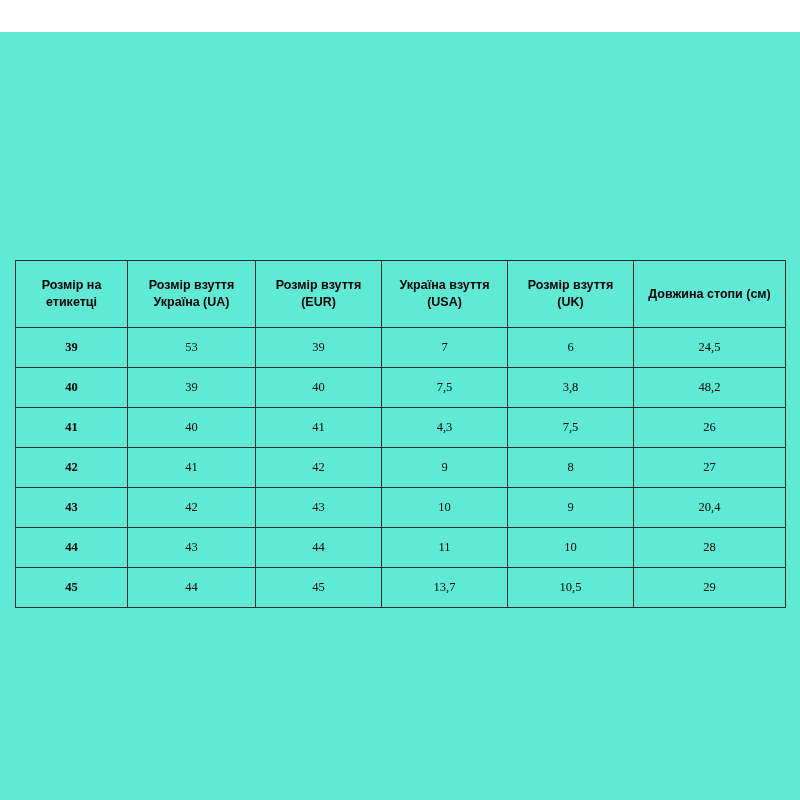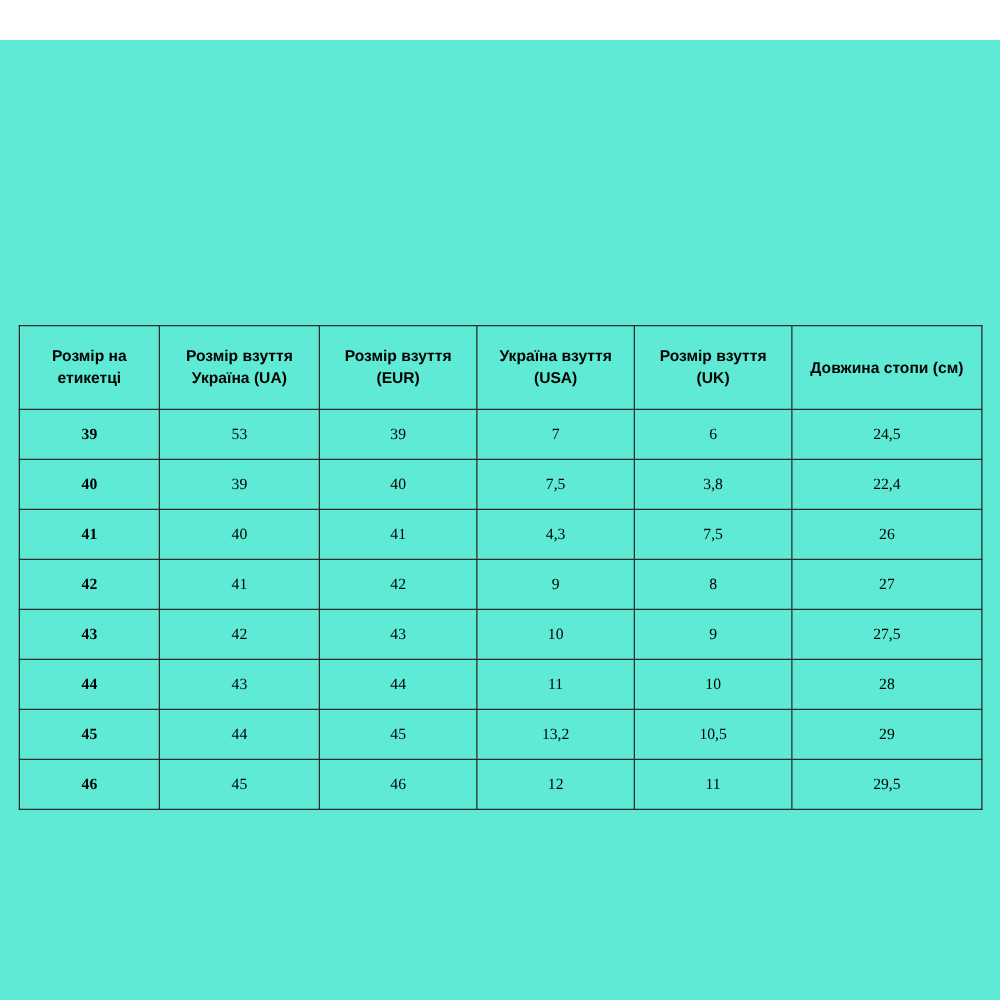--- a/index.html
+++ b/index.html
@@ -104,7 +104,7 @@
           <td>40</td>
           <td>7,5</td>
           <td>3,8</td>
-          <td>22,4</td>
+          <td>48,2</td>
         </tr>
         <tr>
           <td class="label-col">41</td>

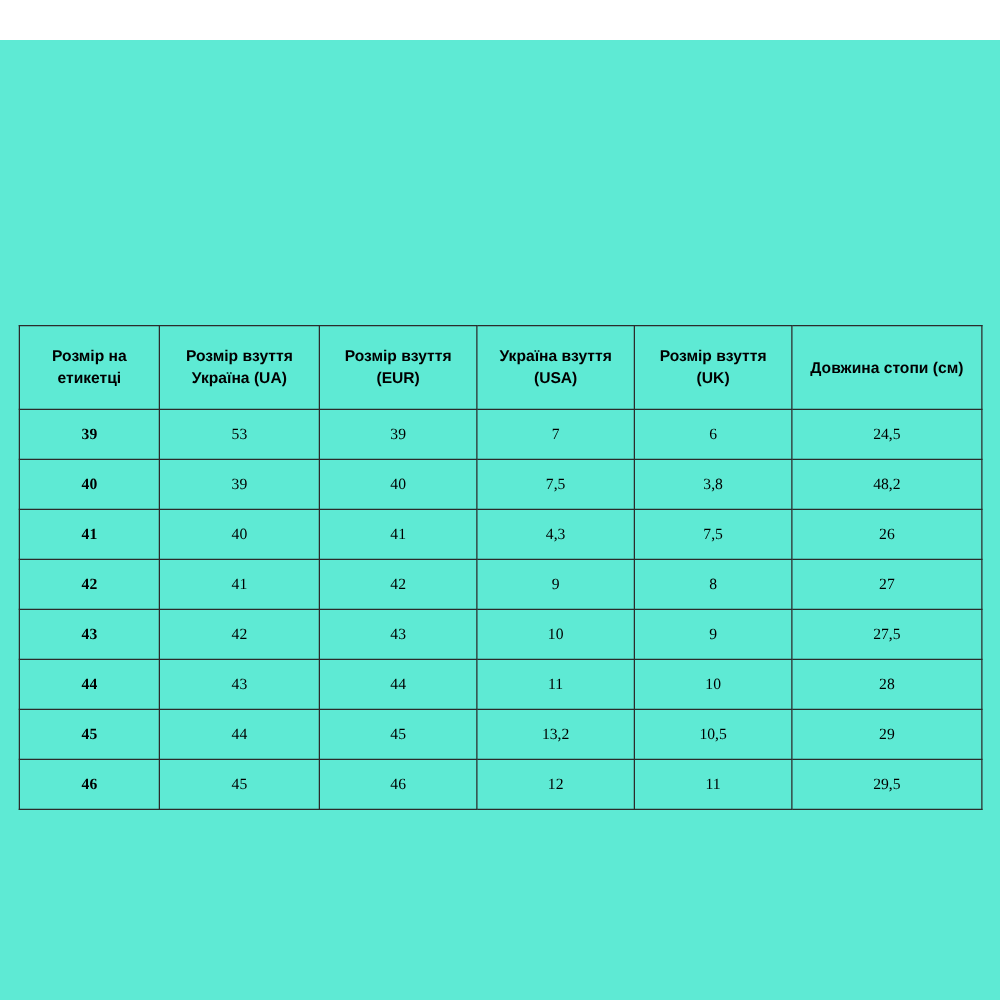--- a/index.html
+++ b/index.html
@@ -128,7 +128,7 @@
           <td>43</td>
           <td>10</td>
           <td>9</td>
-          <td>27,5</td>
+          <td>20,4</td>
         </tr>
         <tr>
           <td class="label-col">44</td>

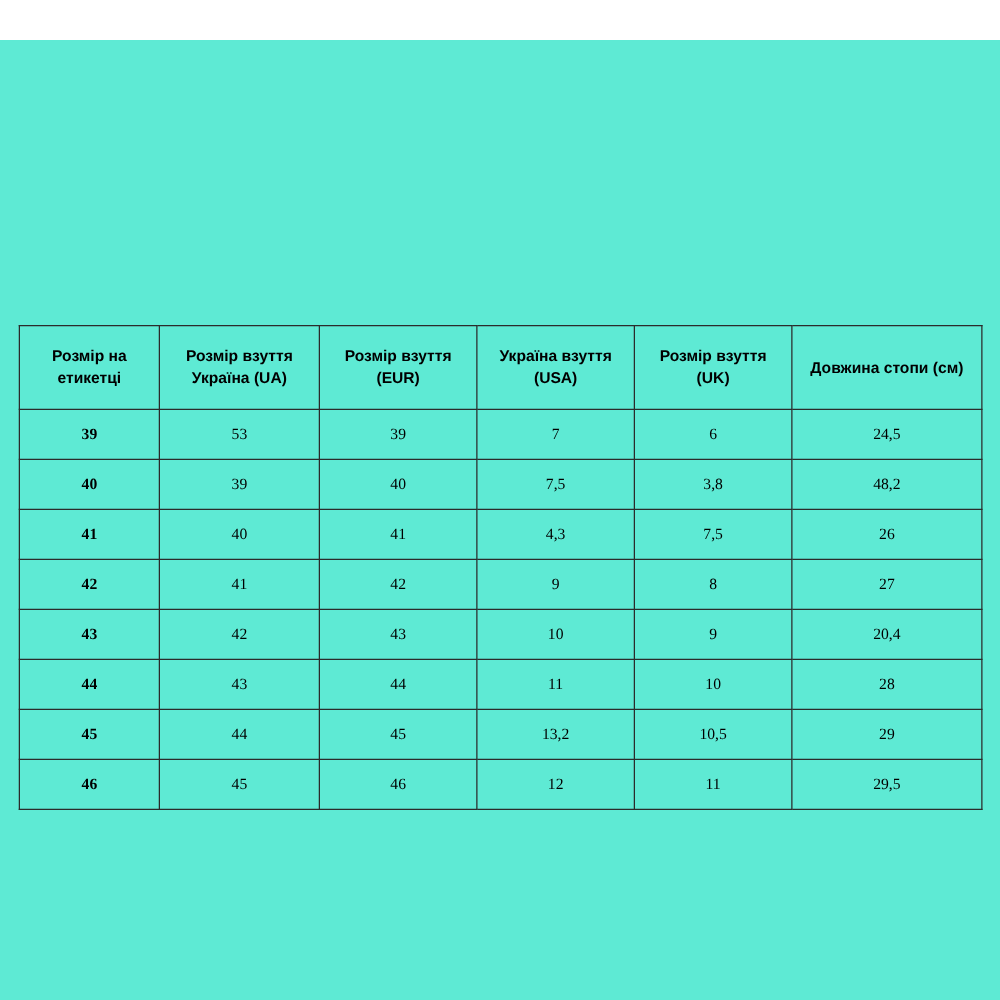--- a/index.html
+++ b/index.html
@@ -142,7 +142,7 @@
           <td class="label-col">45</td>
           <td>44</td>
           <td>45</td>
-          <td>13,2</td>
+          <td>13,7</td>
           <td>10,5</td>
           <td>29</td>
         </tr>

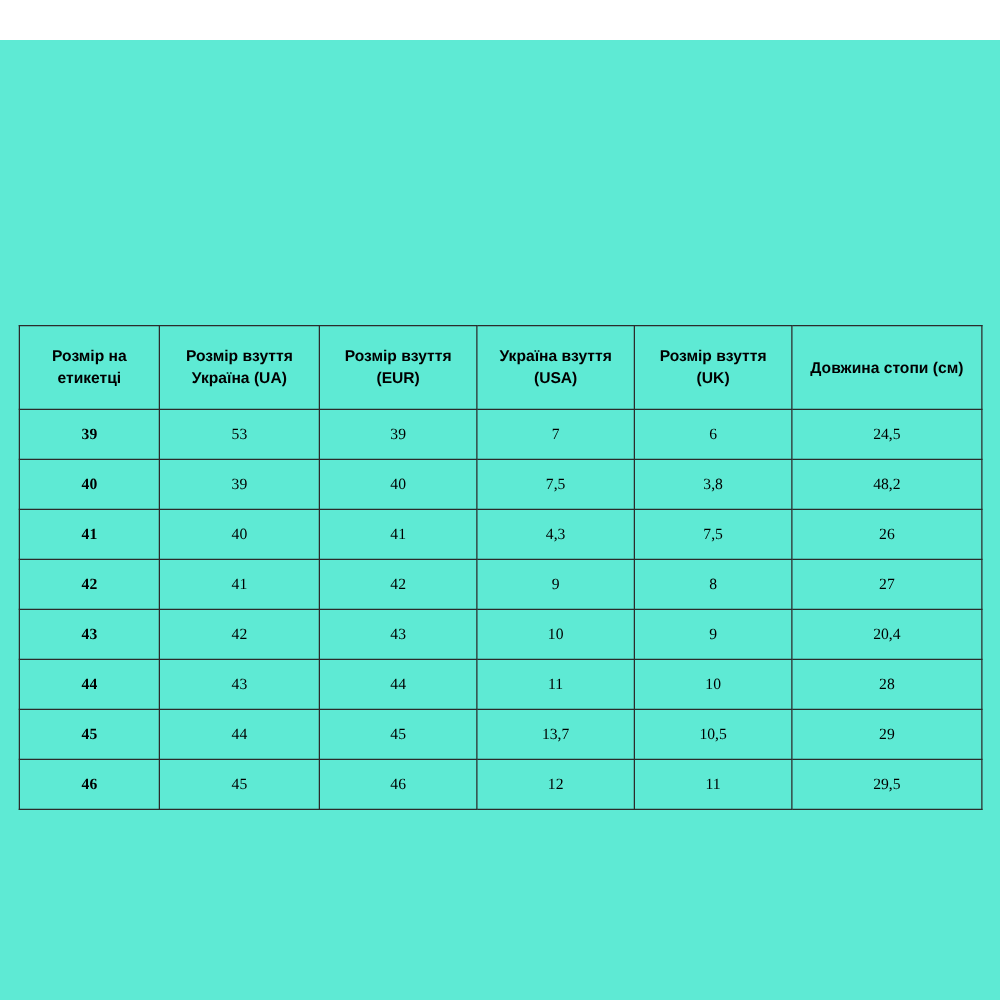--- a/index.html
+++ b/index.html
@@ -146,14 +146,6 @@
           <td>10,5</td>
           <td>29</td>
         </tr>
-        <tr>
-          <td class="label-col">46</td>
-          <td>45</td>
-          <td>46</td>
-          <td>12</td>
-          <td>11</td>
-          <td>29,5</td>
-        </tr>
       </tbody>
     </table>
   </div>

